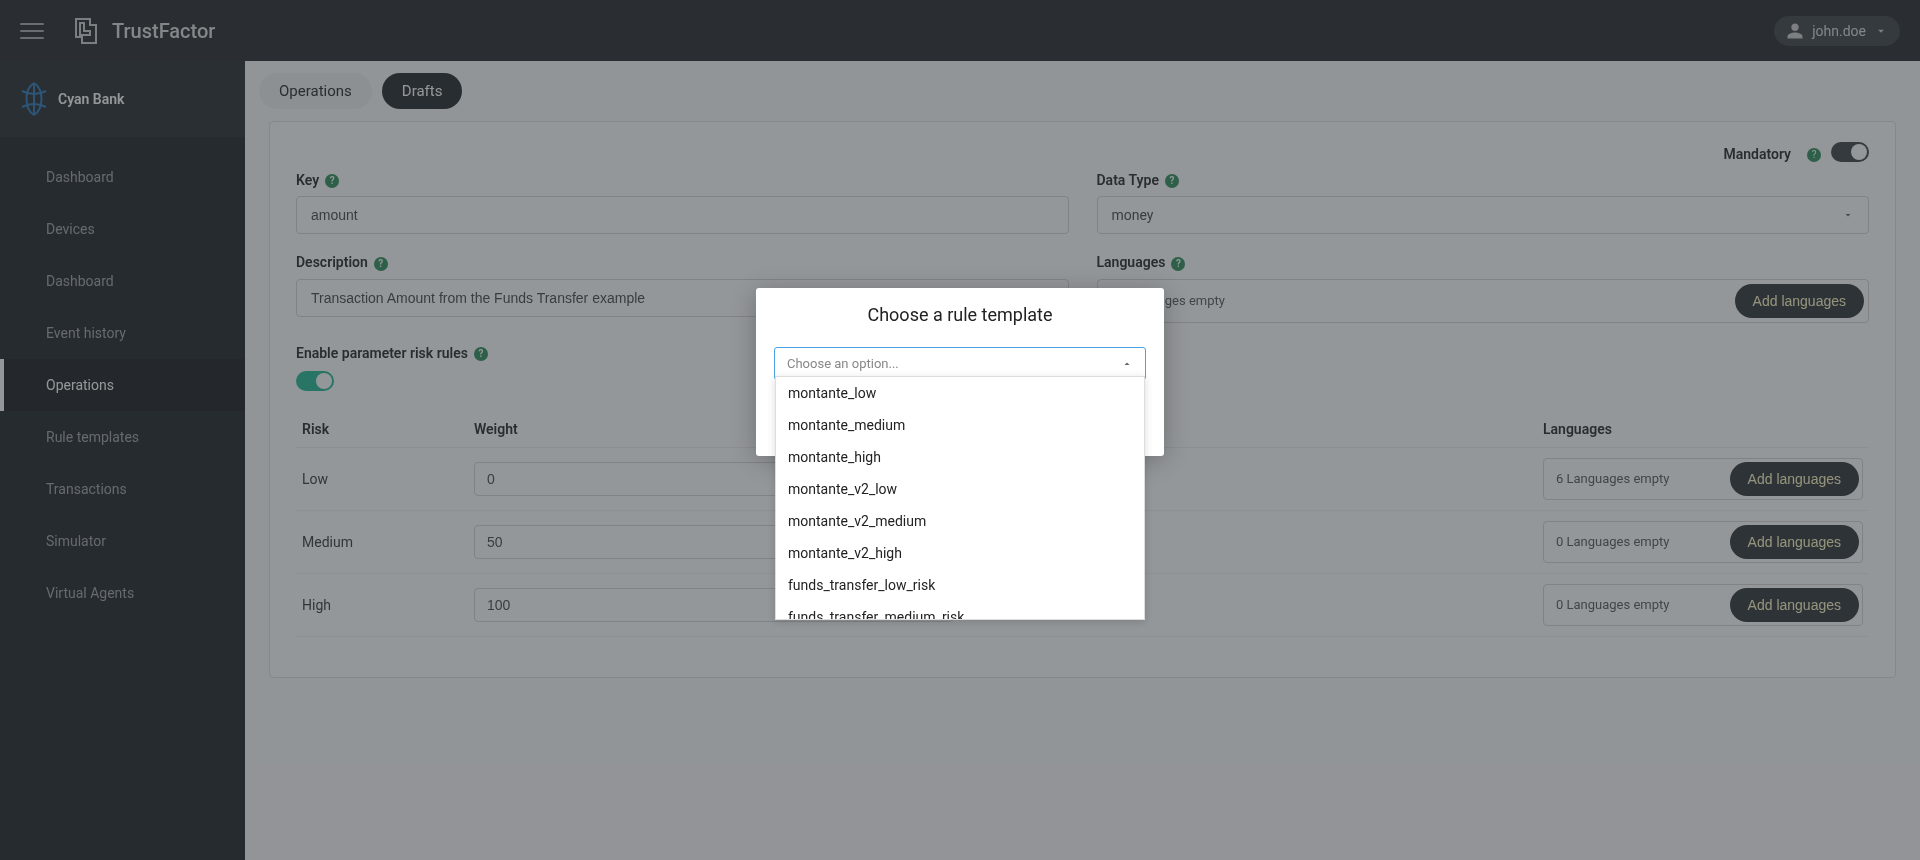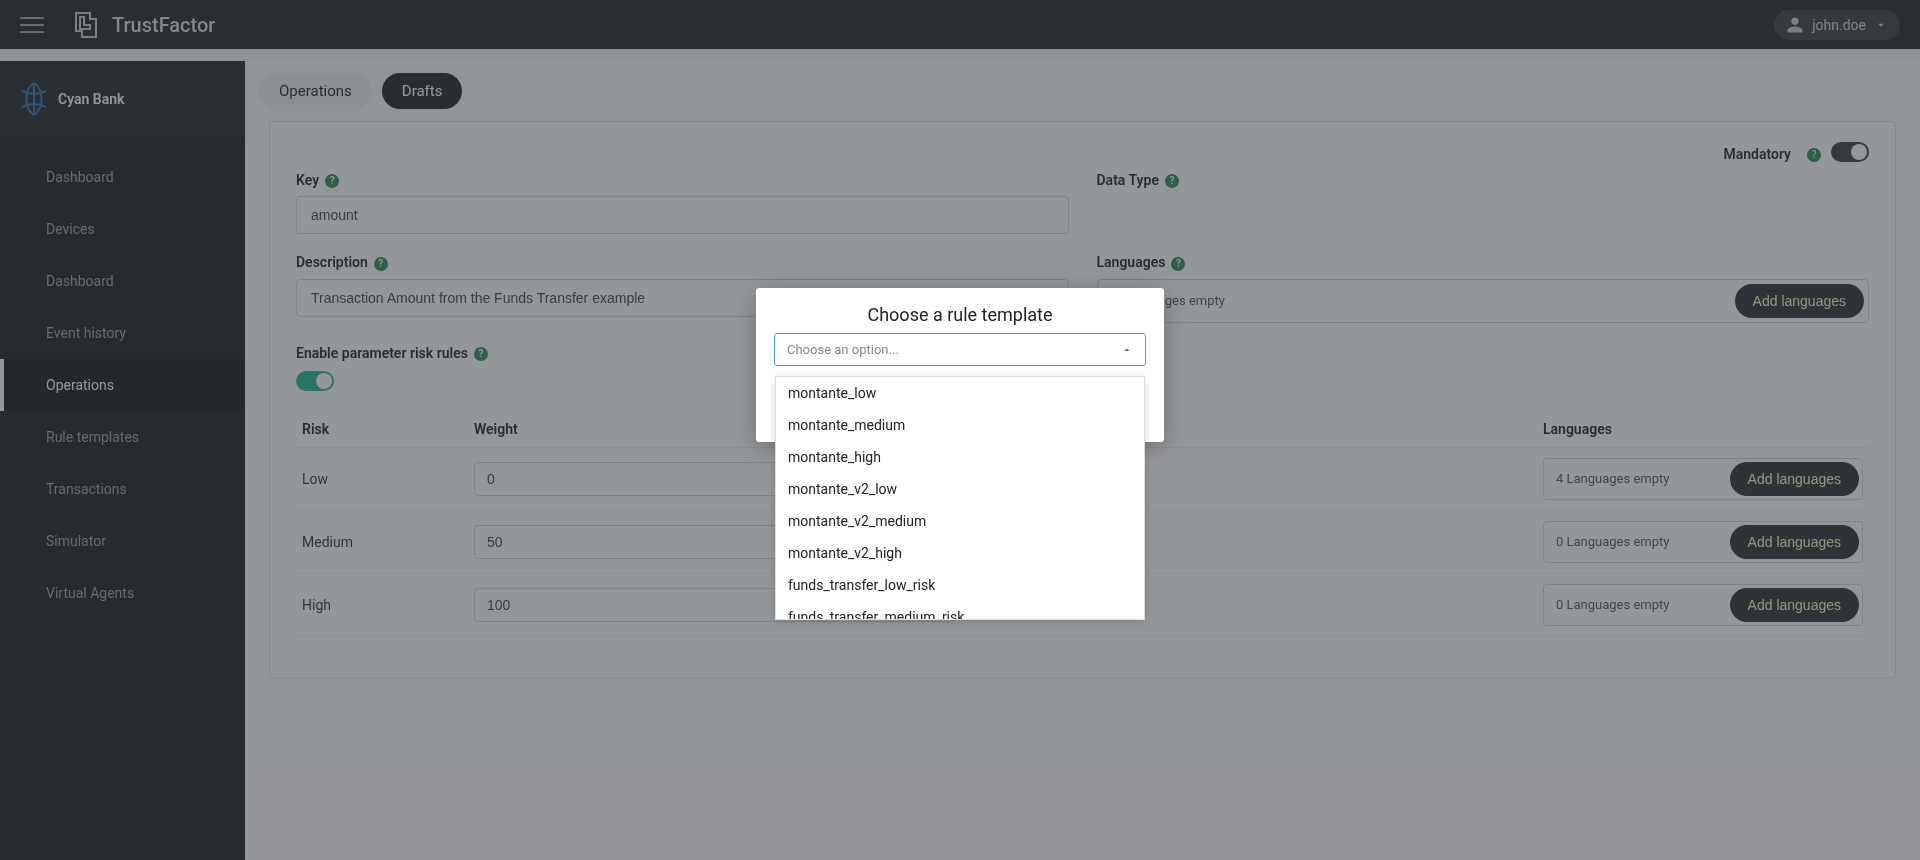--- a/index.html
+++ b/index.html
@@ -16,7 +16,7 @@
 
 
 .topbar {
-  height: 49px;
+  height: 61px;
   background: #22252a;
   display: flex;
   align-items: center;

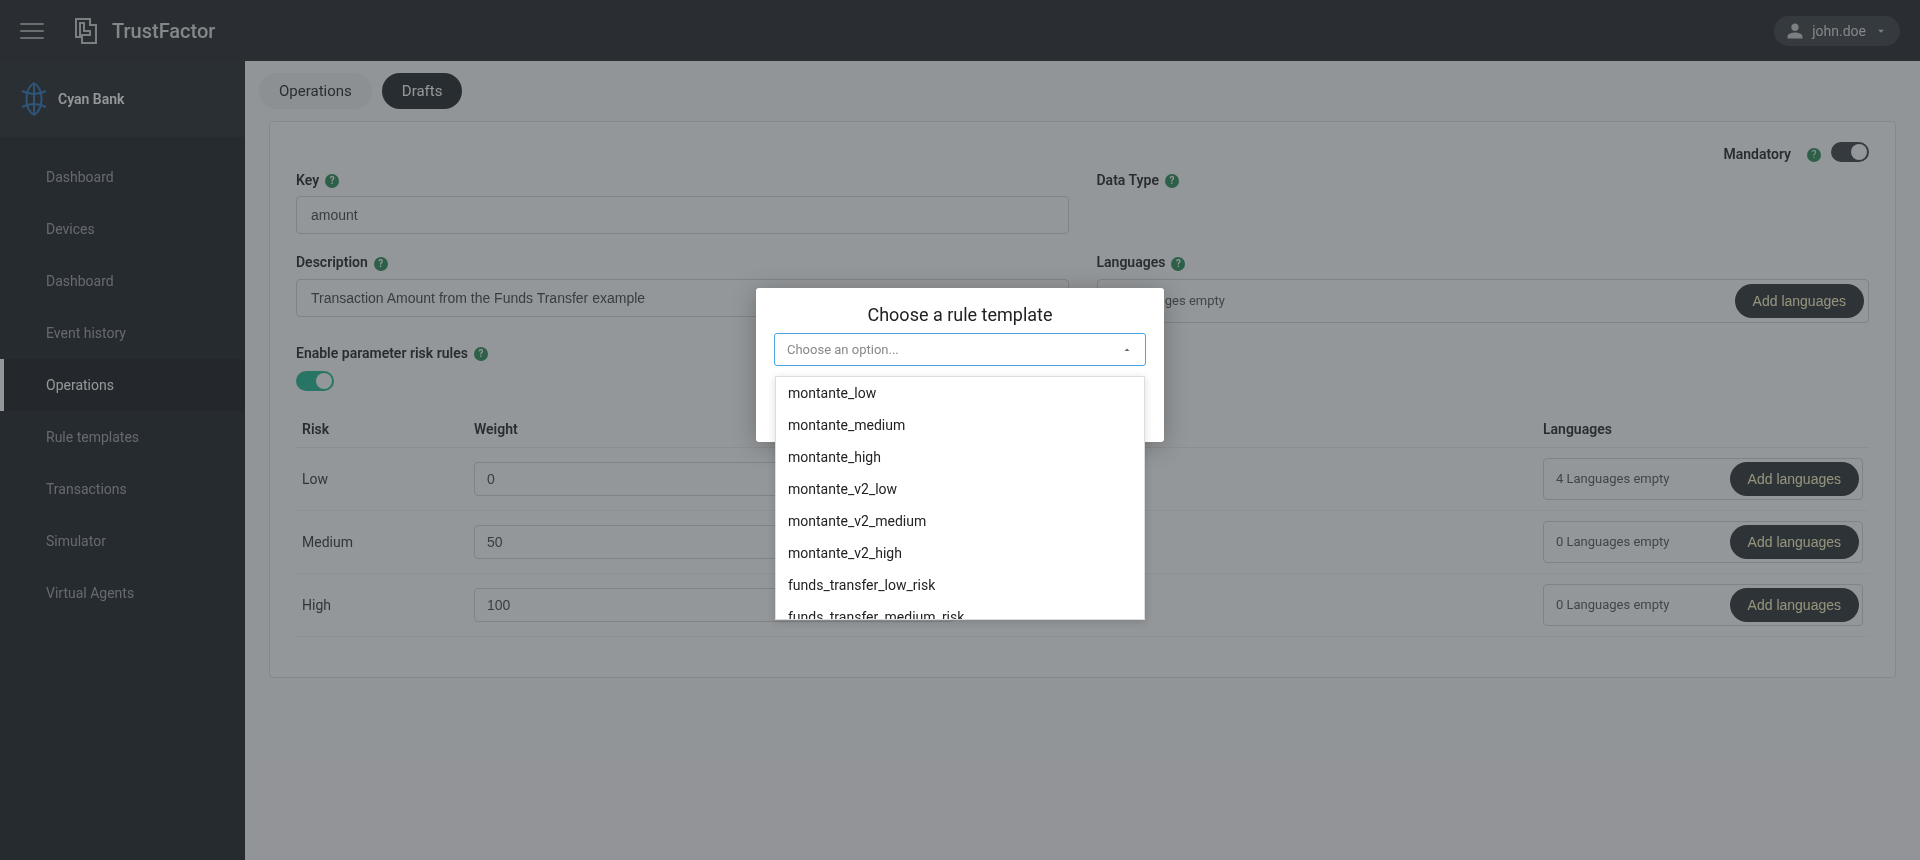--- a/index.html
+++ b/index.html
@@ -224,6 +224,12 @@
       </div>
       <div class="form-field">
         <label><span>Data Type</span><span class="help-dot">?</span></label>
+        <div class="select-input">
+          <span>money</span>
+          <svg class="select-chev" viewBox="0 0 24 24">
+              <path d="M7 10l5 5 5-5z" fill="#666"></path>
+            </svg>
+        </div>
       </div>
       <div class="form-field">
         <label><span>Description</span><span class="help-dot">?</span></label>

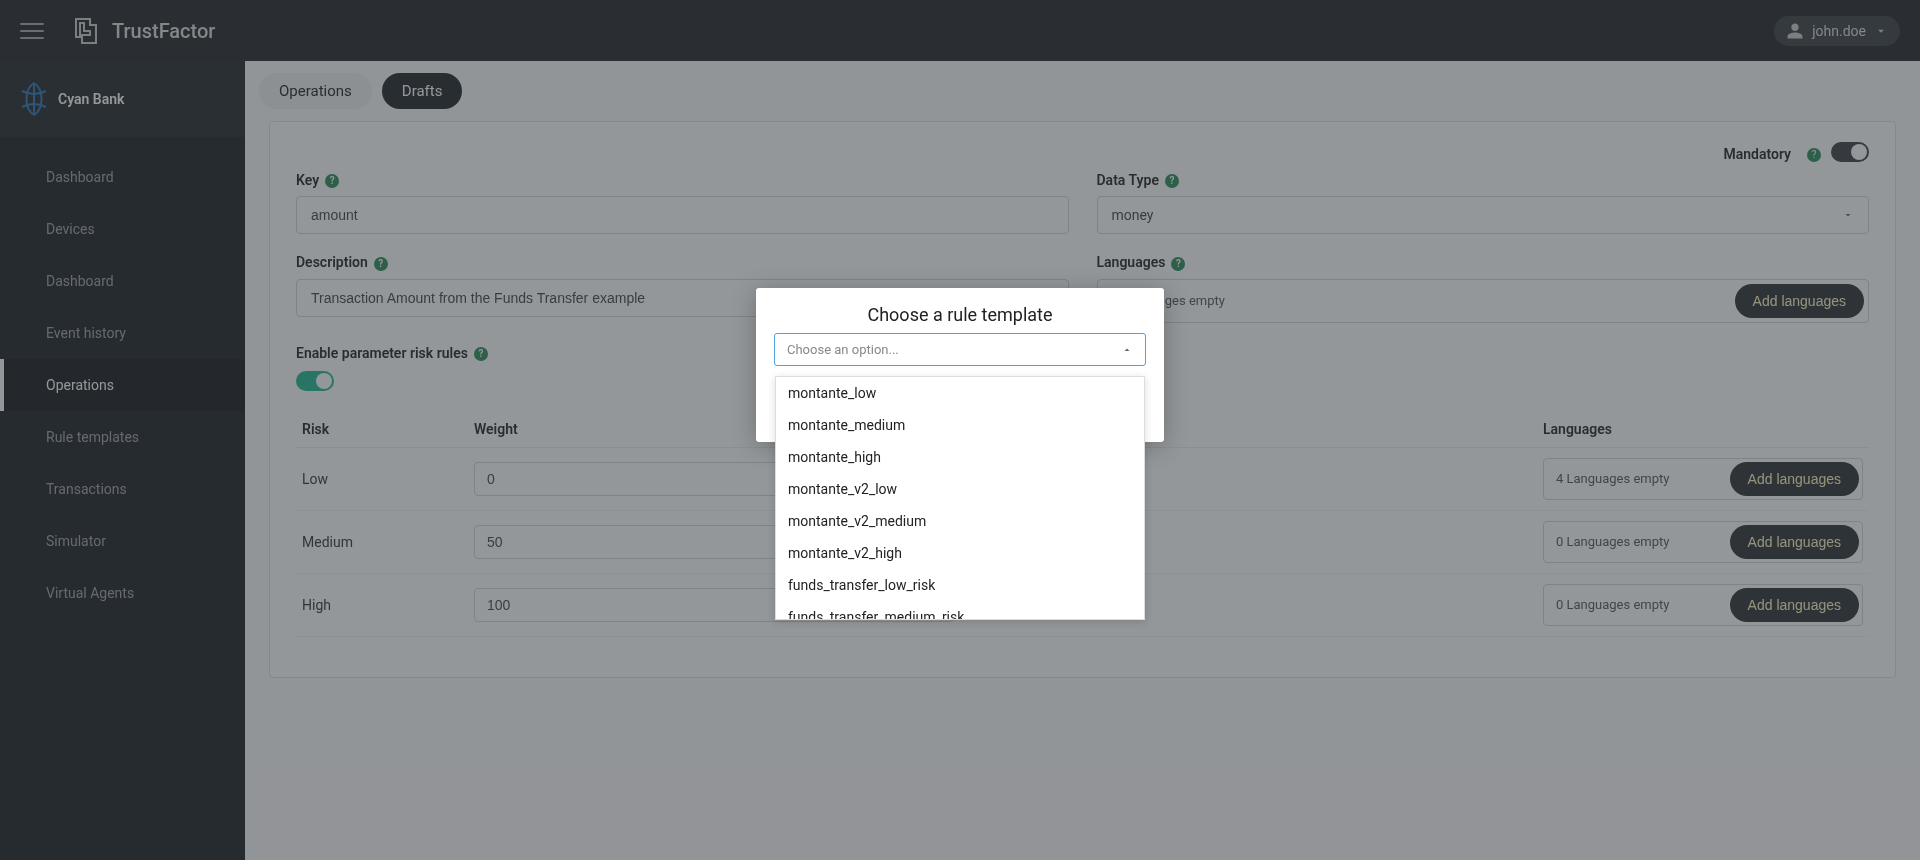--- a/index.html
+++ b/index.html
@@ -127,7 +127,7 @@
   width:408px; background:#fff; border-radius:3px; box-shadow:0 4px 24px rgba(0,0,0,0.25);
   padding:16px 18px 22px;
 }
-.modal-title { text-align:center; font-size:18px; color:#222; margin-bottom:8px; }
+.modal-title { text-align:center; font-size:18px; color:#222; margin-bottom:22px; }
 .modal-select {
   border:1.5px solid #4aa3e0; border-radius:3px; padding:8px 12px; display:flex; justify-content:space-between; align-items:center; color:#888; font-size:13px; cursor:pointer;
 }

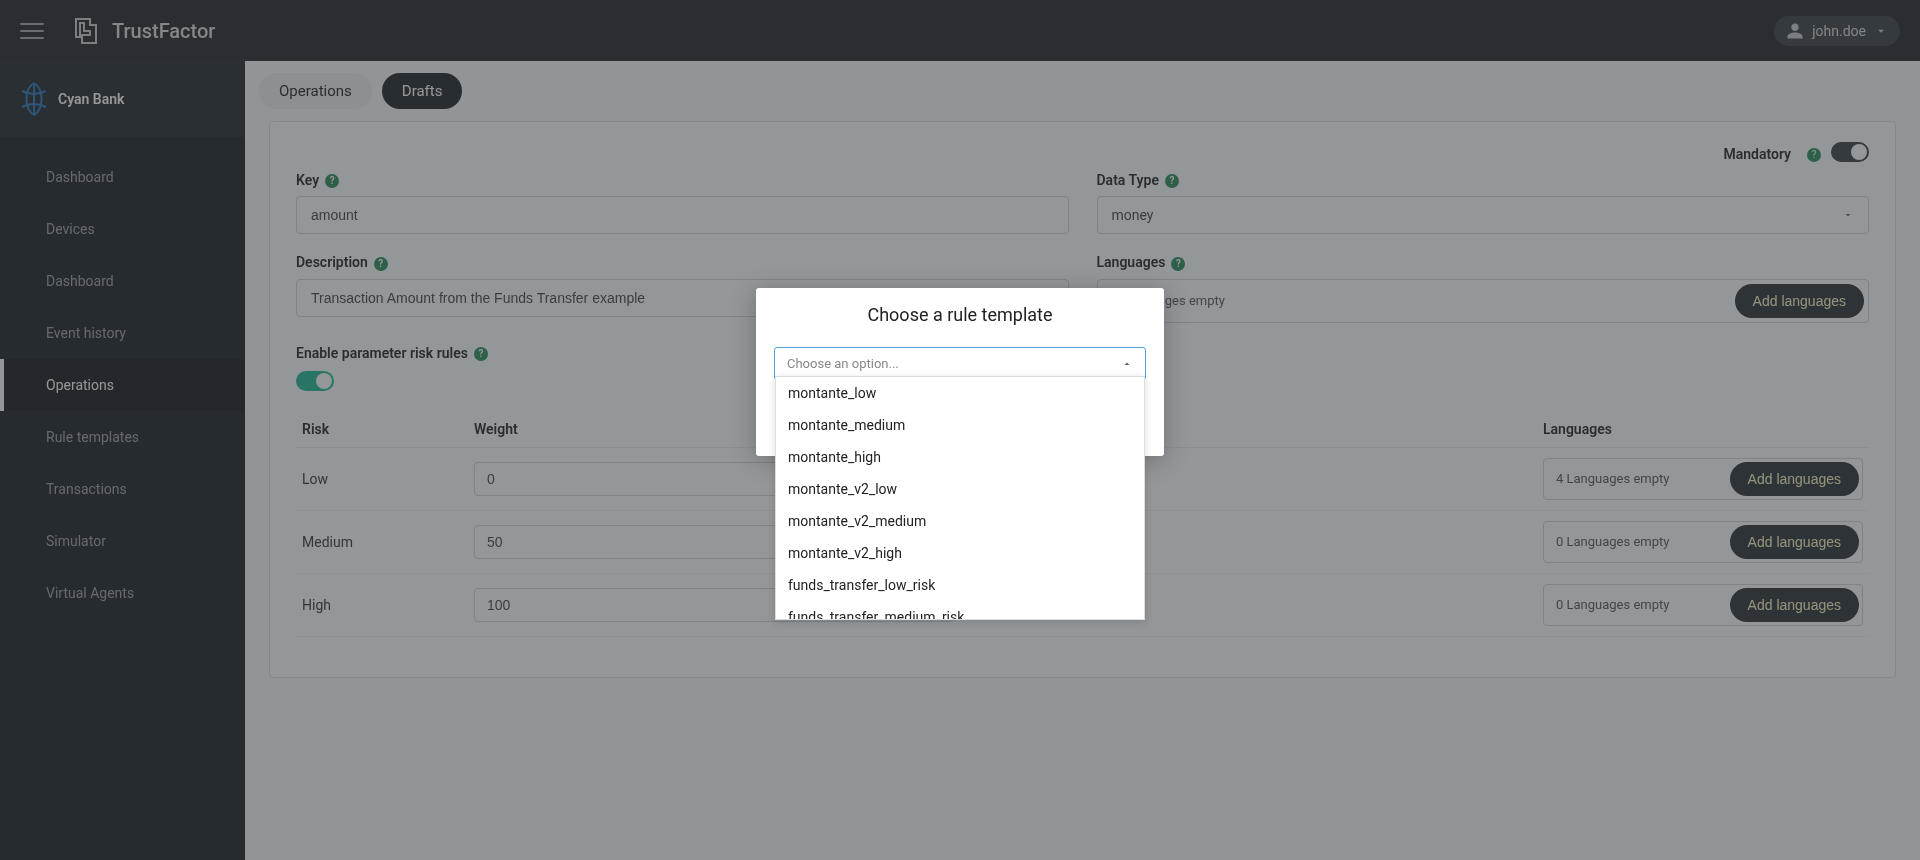--- a/index.html
+++ b/index.html
@@ -266,7 +266,7 @@
         <div><input class="text-input" value="0" style=""></div>
         <div></div>
         <div class="lang-row">
-          <span class="lang-status">4 Languages empty</span>
+          <span class="lang-status">6 Languages empty</span>
           <button class="btn-dark">Add languages</button>
         </div>
       </div>

